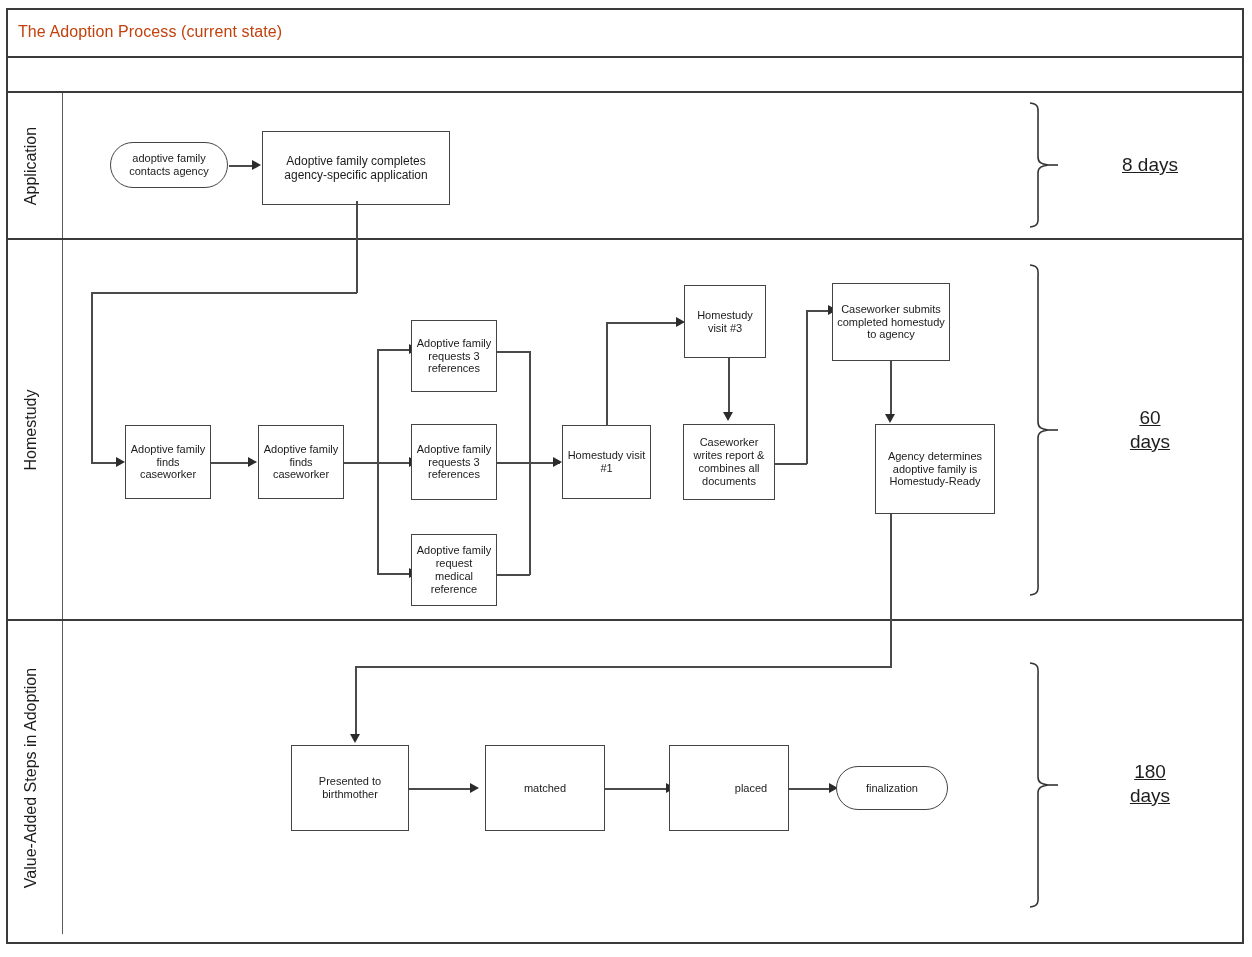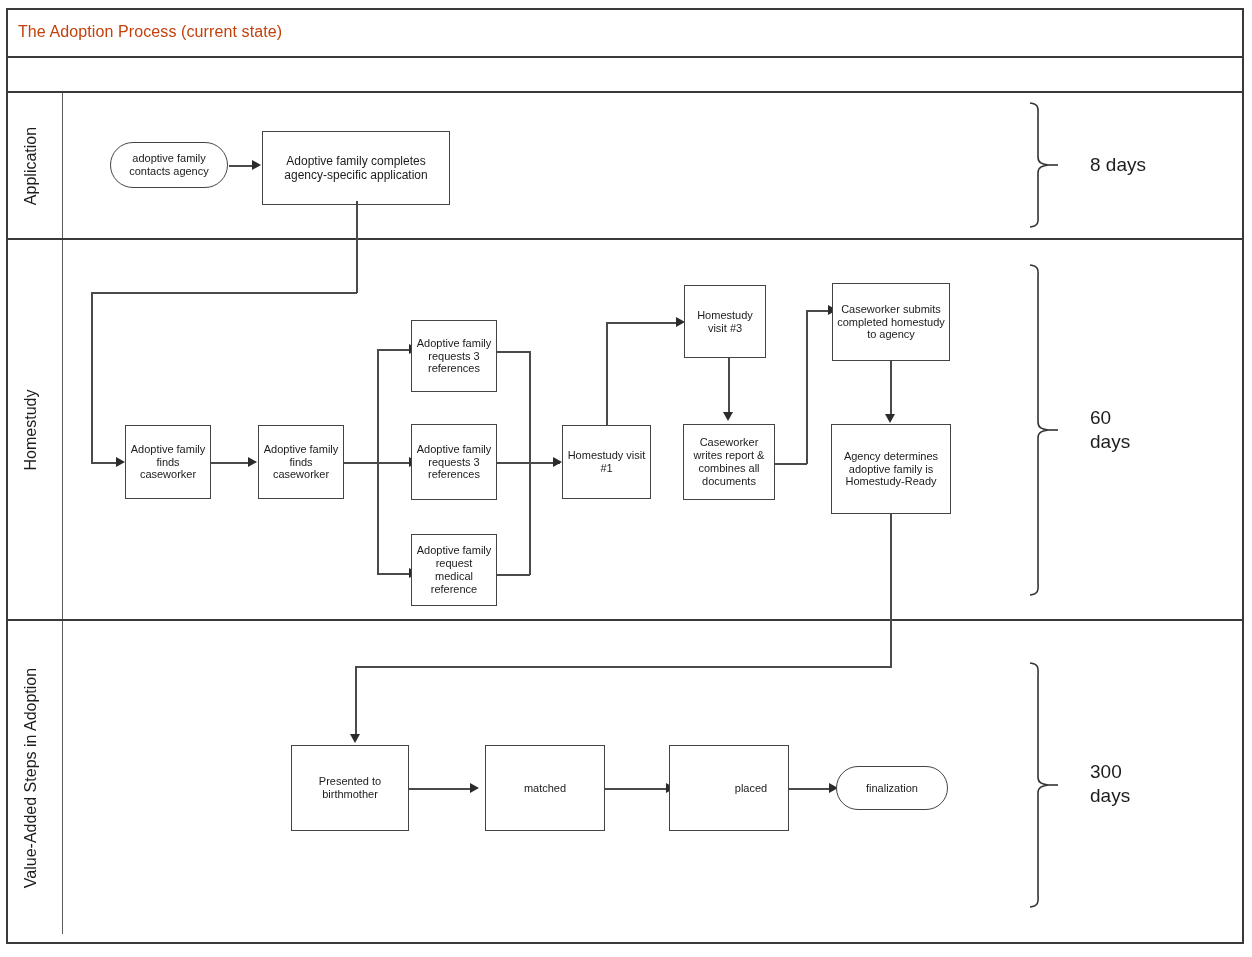--- a/index.html
+++ b/index.html
@@ -62,8 +62,8 @@
   
   .brace{position:absolute;}
   .brace svg{display:block;}
-  .dur{position:absolute;text-align:left;font-size:19px;color:#1d1d1d;
-       line-height:1.25;}
+  .dur{position:absolute;text-align:center;font-size:19px;color:#1d1d1d;
+       line-height:1.25;text-decoration:underline;}
 
   .footer-smudge{position:absolute;left:1010px;top:944px;width:220px;height:9px;
                  font-size:7px;color:#d8d8d8;overflow:hidden;white-space:nowrap;}

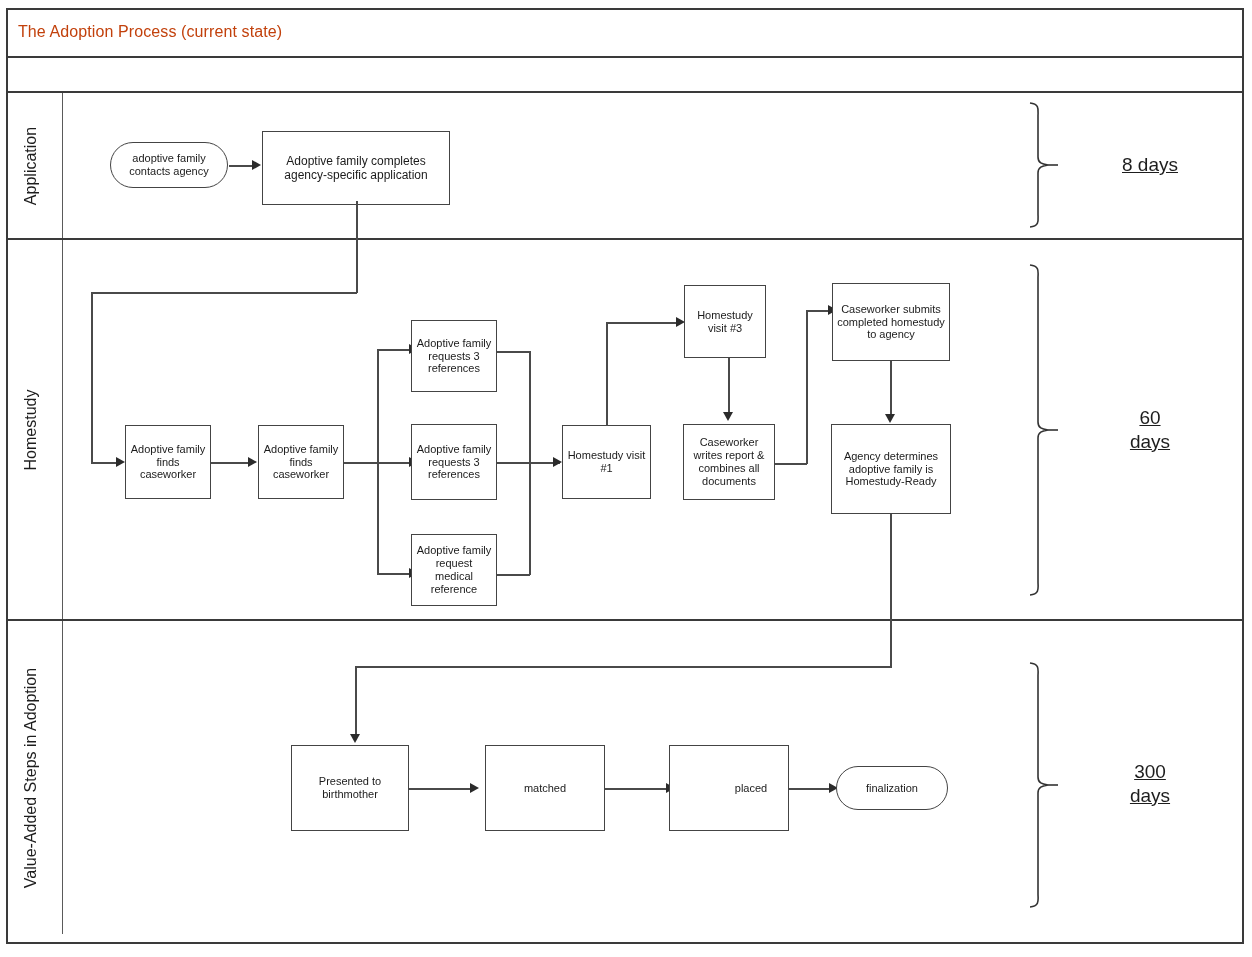--- a/index.html
+++ b/index.html
@@ -162,7 +162,7 @@
   <div class="ln lv" style="left:890px;top:361px;height:55px;"></div>
   <div class="arr arr-d" style="left:885px;top:414px;"></div>
 
-  <div class="node n-sm" style="left:831px;top:424px;width:120px;height:90px;">Agency determines adoptive family is Homestudy-Ready</div>
+  <div class="node n-sm" style="left:875px;top:424px;width:120px;height:90px;">Agency determines adoptive family is Homestudy-Ready</div>
 
   <div class="ln lv" style="left:890px;top:514px;height:153px;"></div>
   <div class="ln lh" style="left:355px;top:666px;width:537px;"></div>

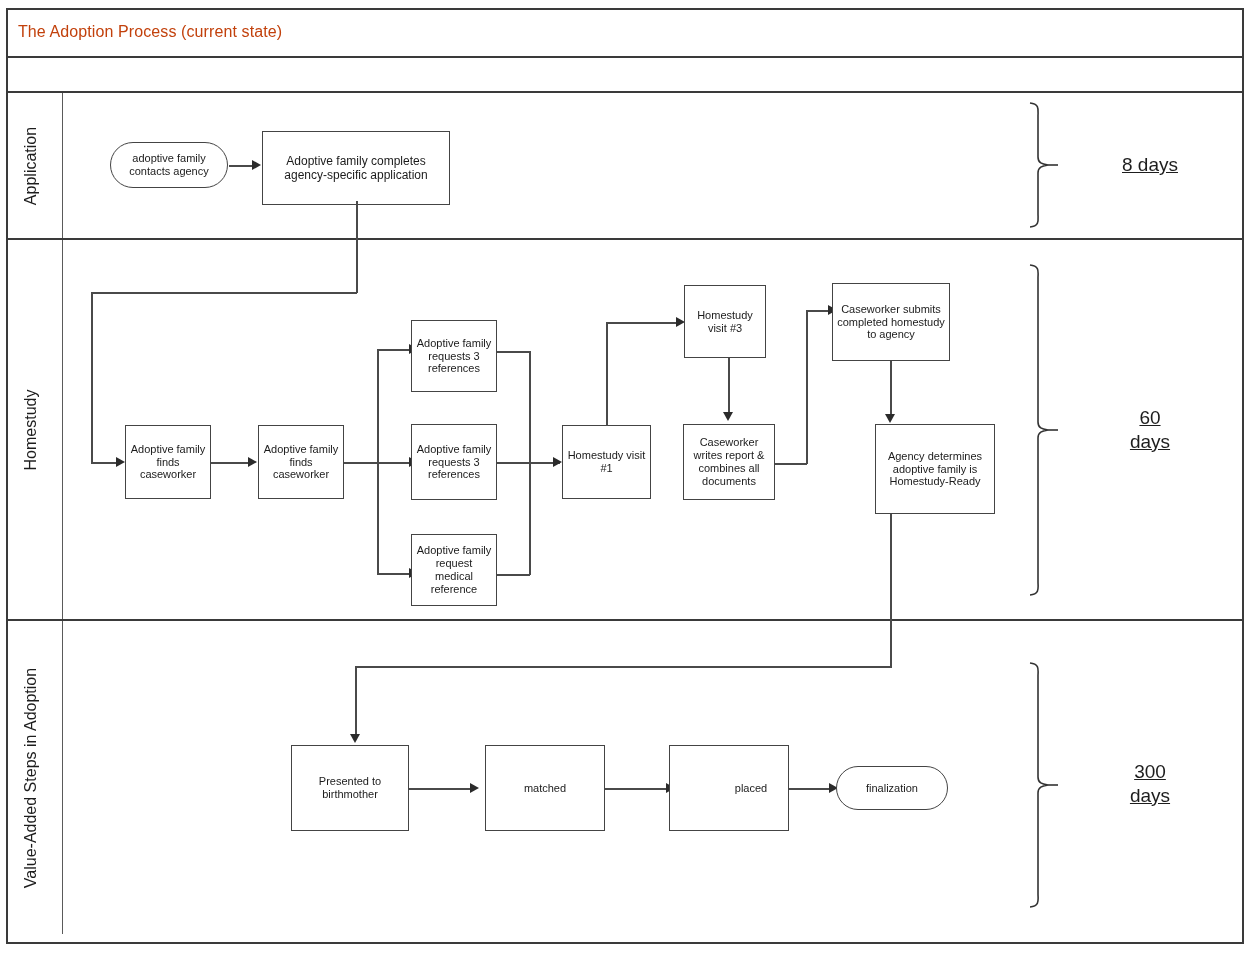--- a/index.html
+++ b/index.html
@@ -212,7 +212,7 @@
     </svg>
   </div>
   <div class="dur" style="left:1090px;top:760px;width:120px;">
-    <div>300</div>
+    <div>180</div>
     <div>days</div>
   </div>
 

